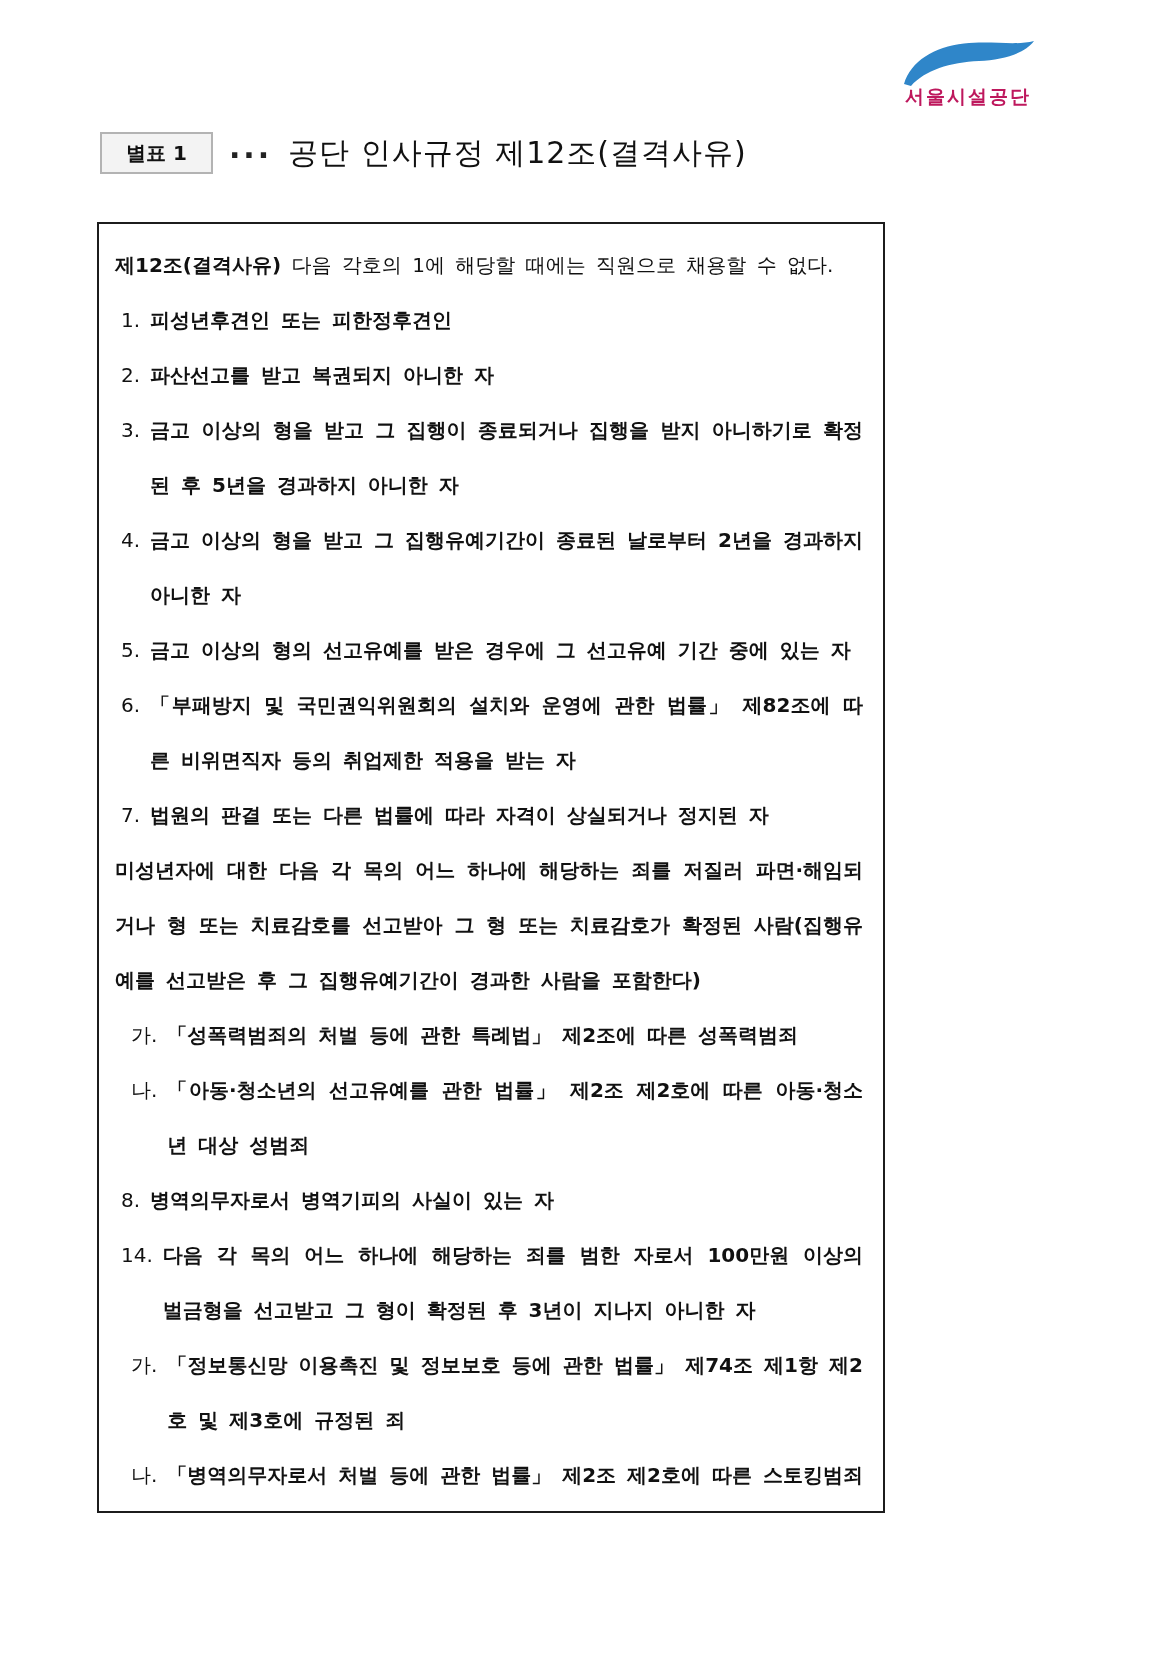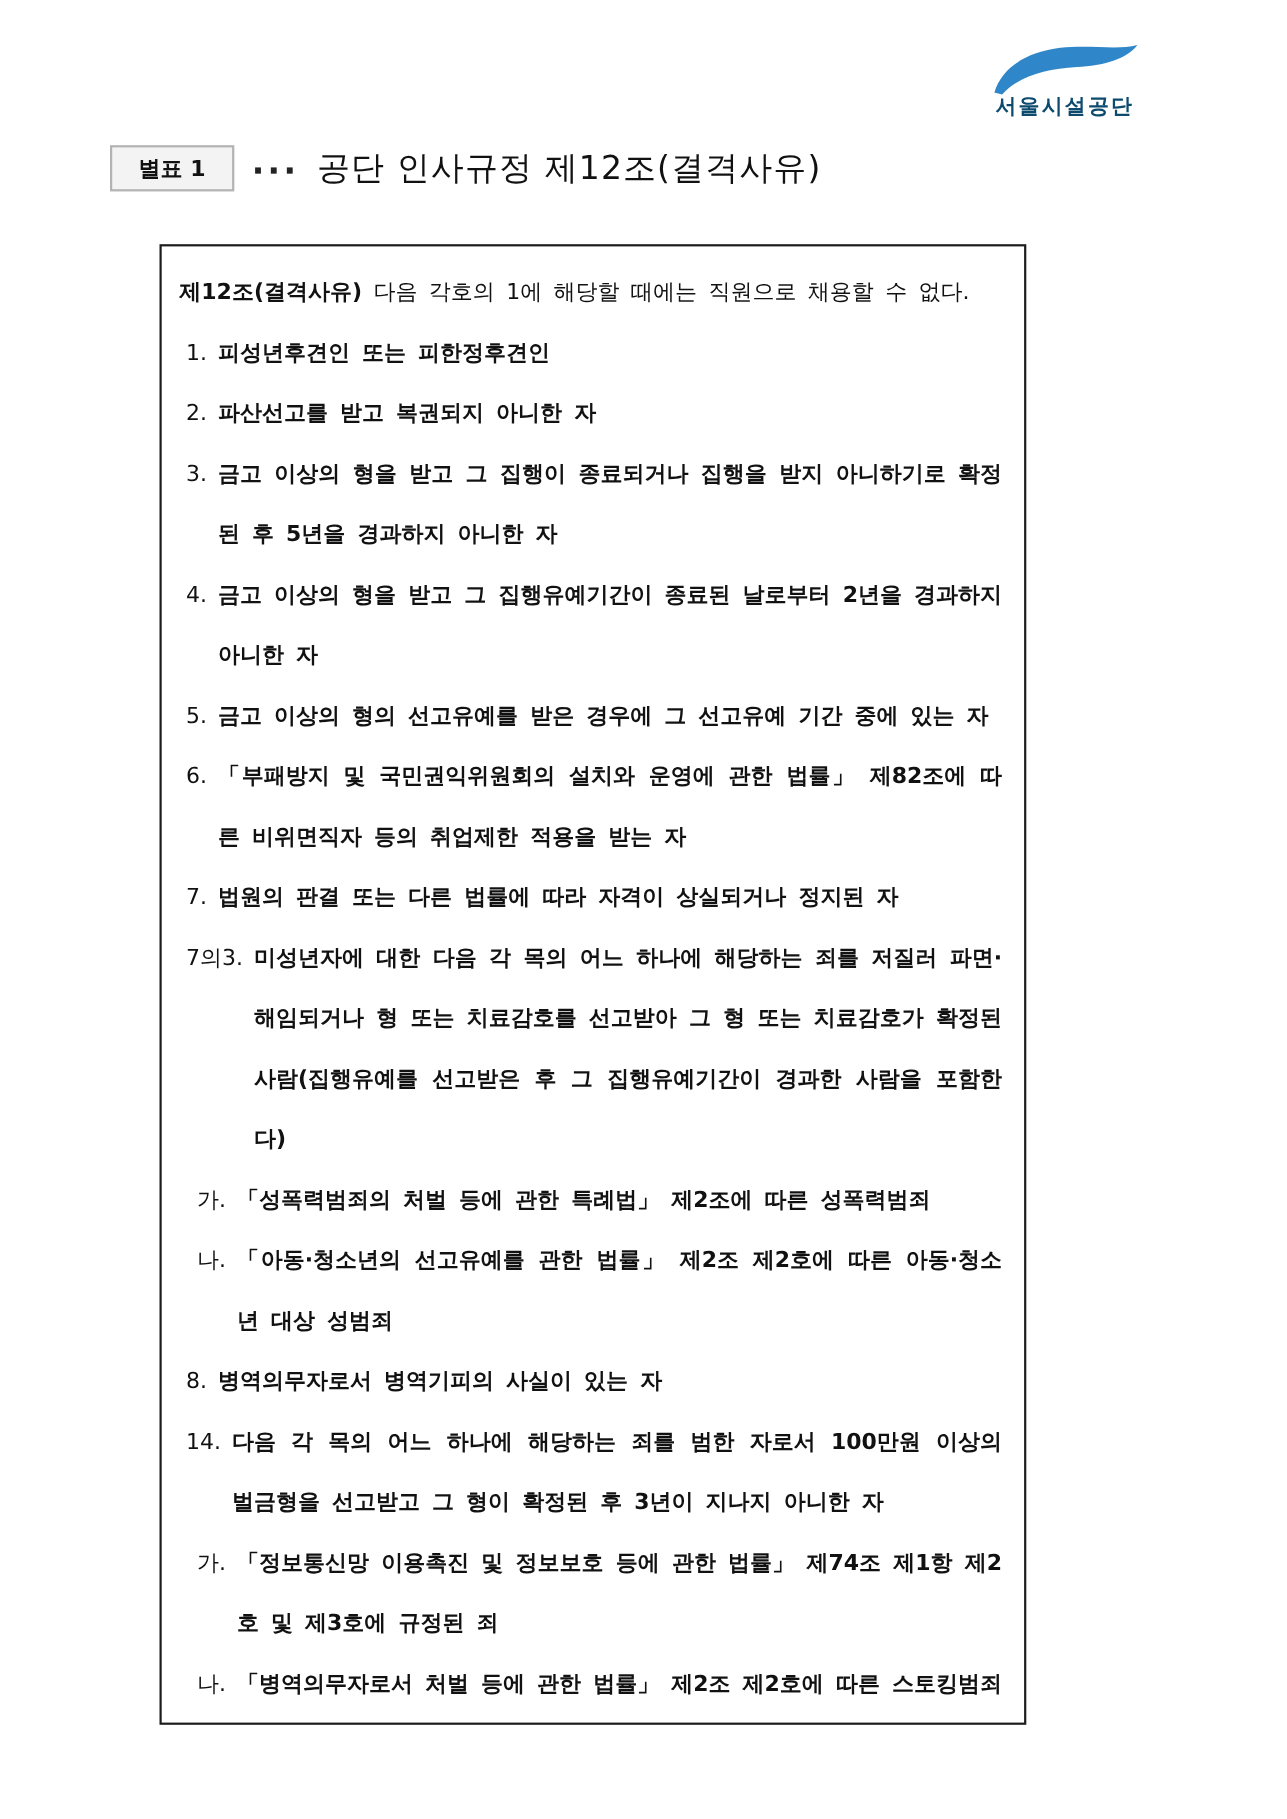--- a/index.html
+++ b/index.html
@@ -26,7 +26,7 @@
     font-size:19px;
     font-weight:bold;
     letter-spacing:2px;
-    color:#0c4a6e;
+    color:#be185d;
   }
   
   .title-row{

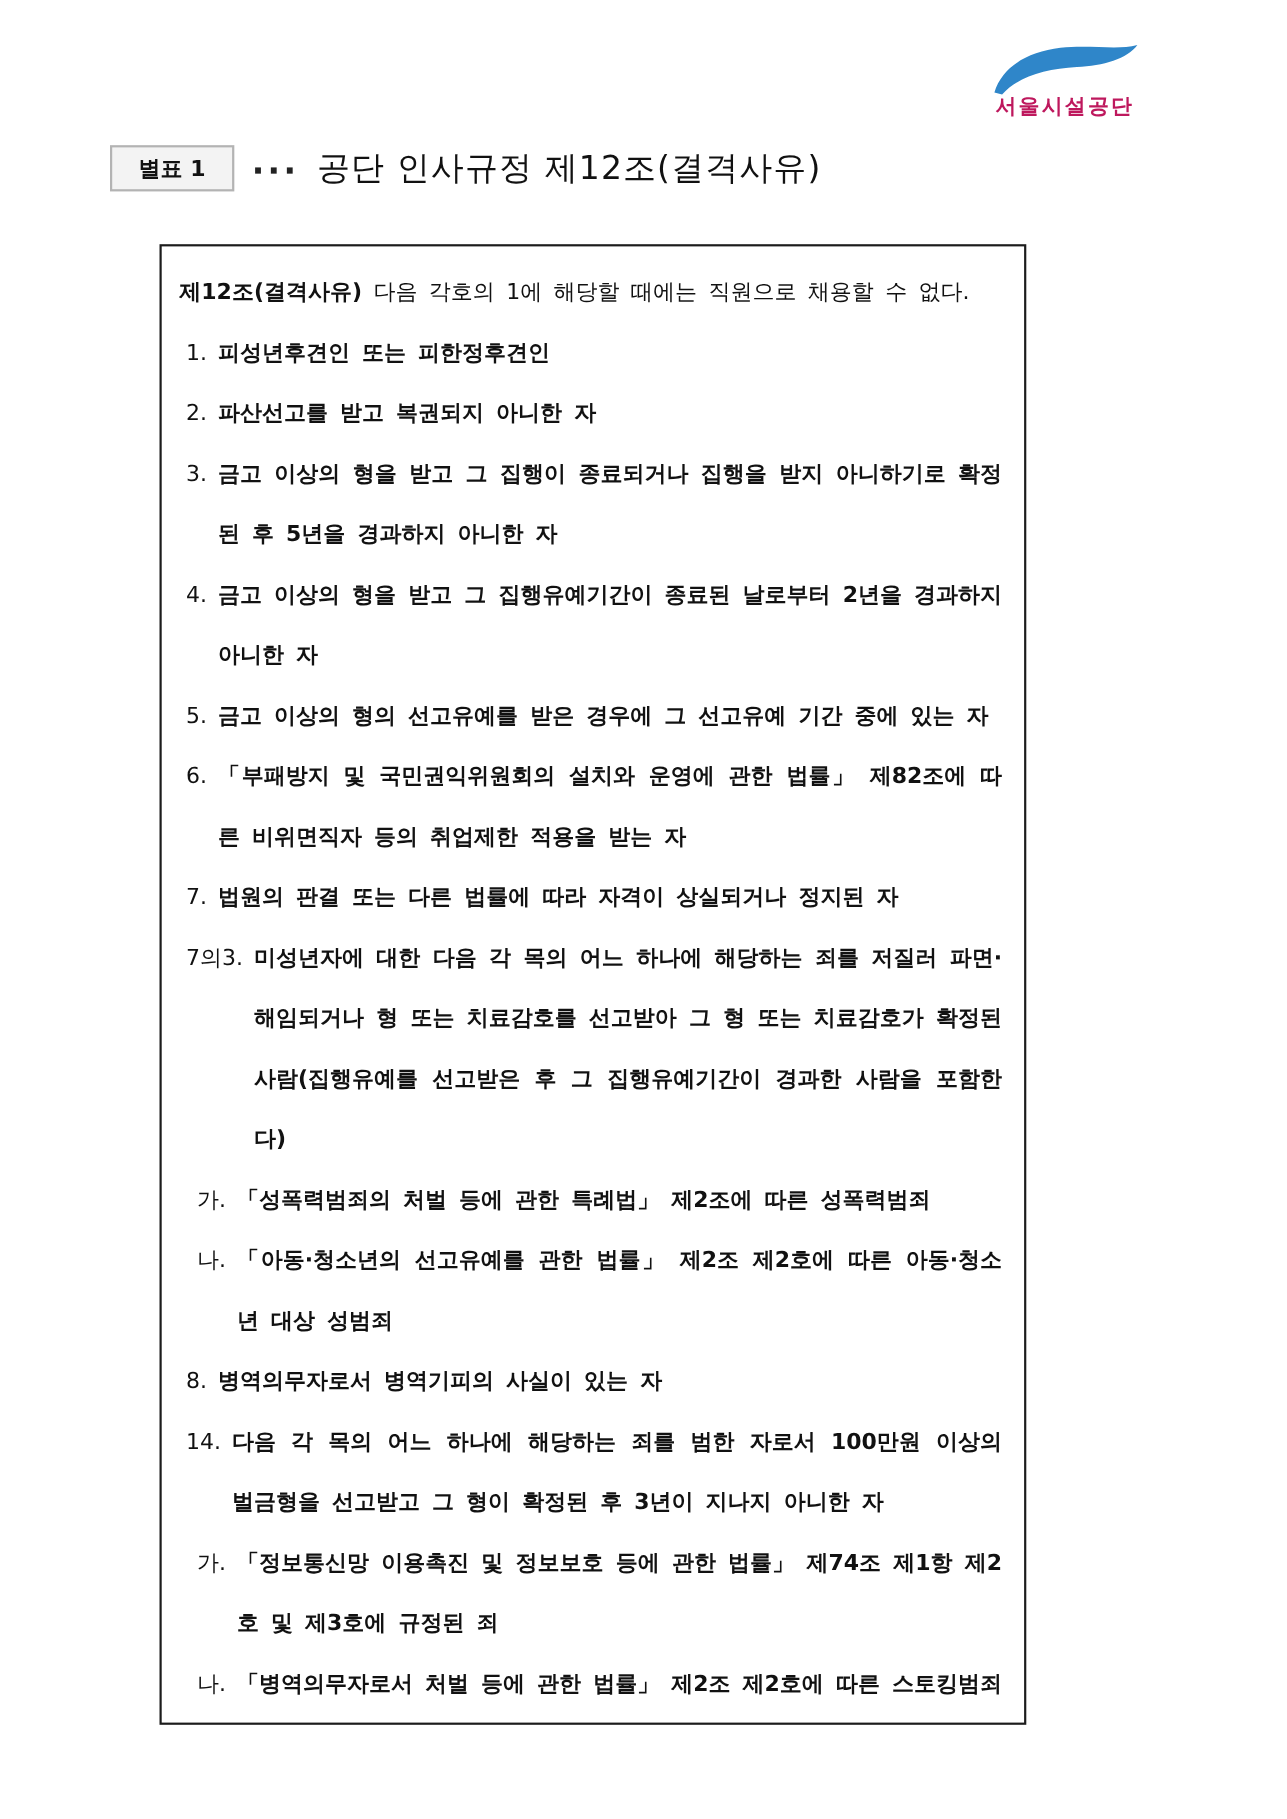--- a/index.html
+++ b/index.html
@@ -74,7 +74,6 @@
     border:2px solid #1c1c1c;
     background:#fff;
     padding:14px 20px 8px 16px;
-    margin-left:48px;
   }
   .intro{
     margin:0;

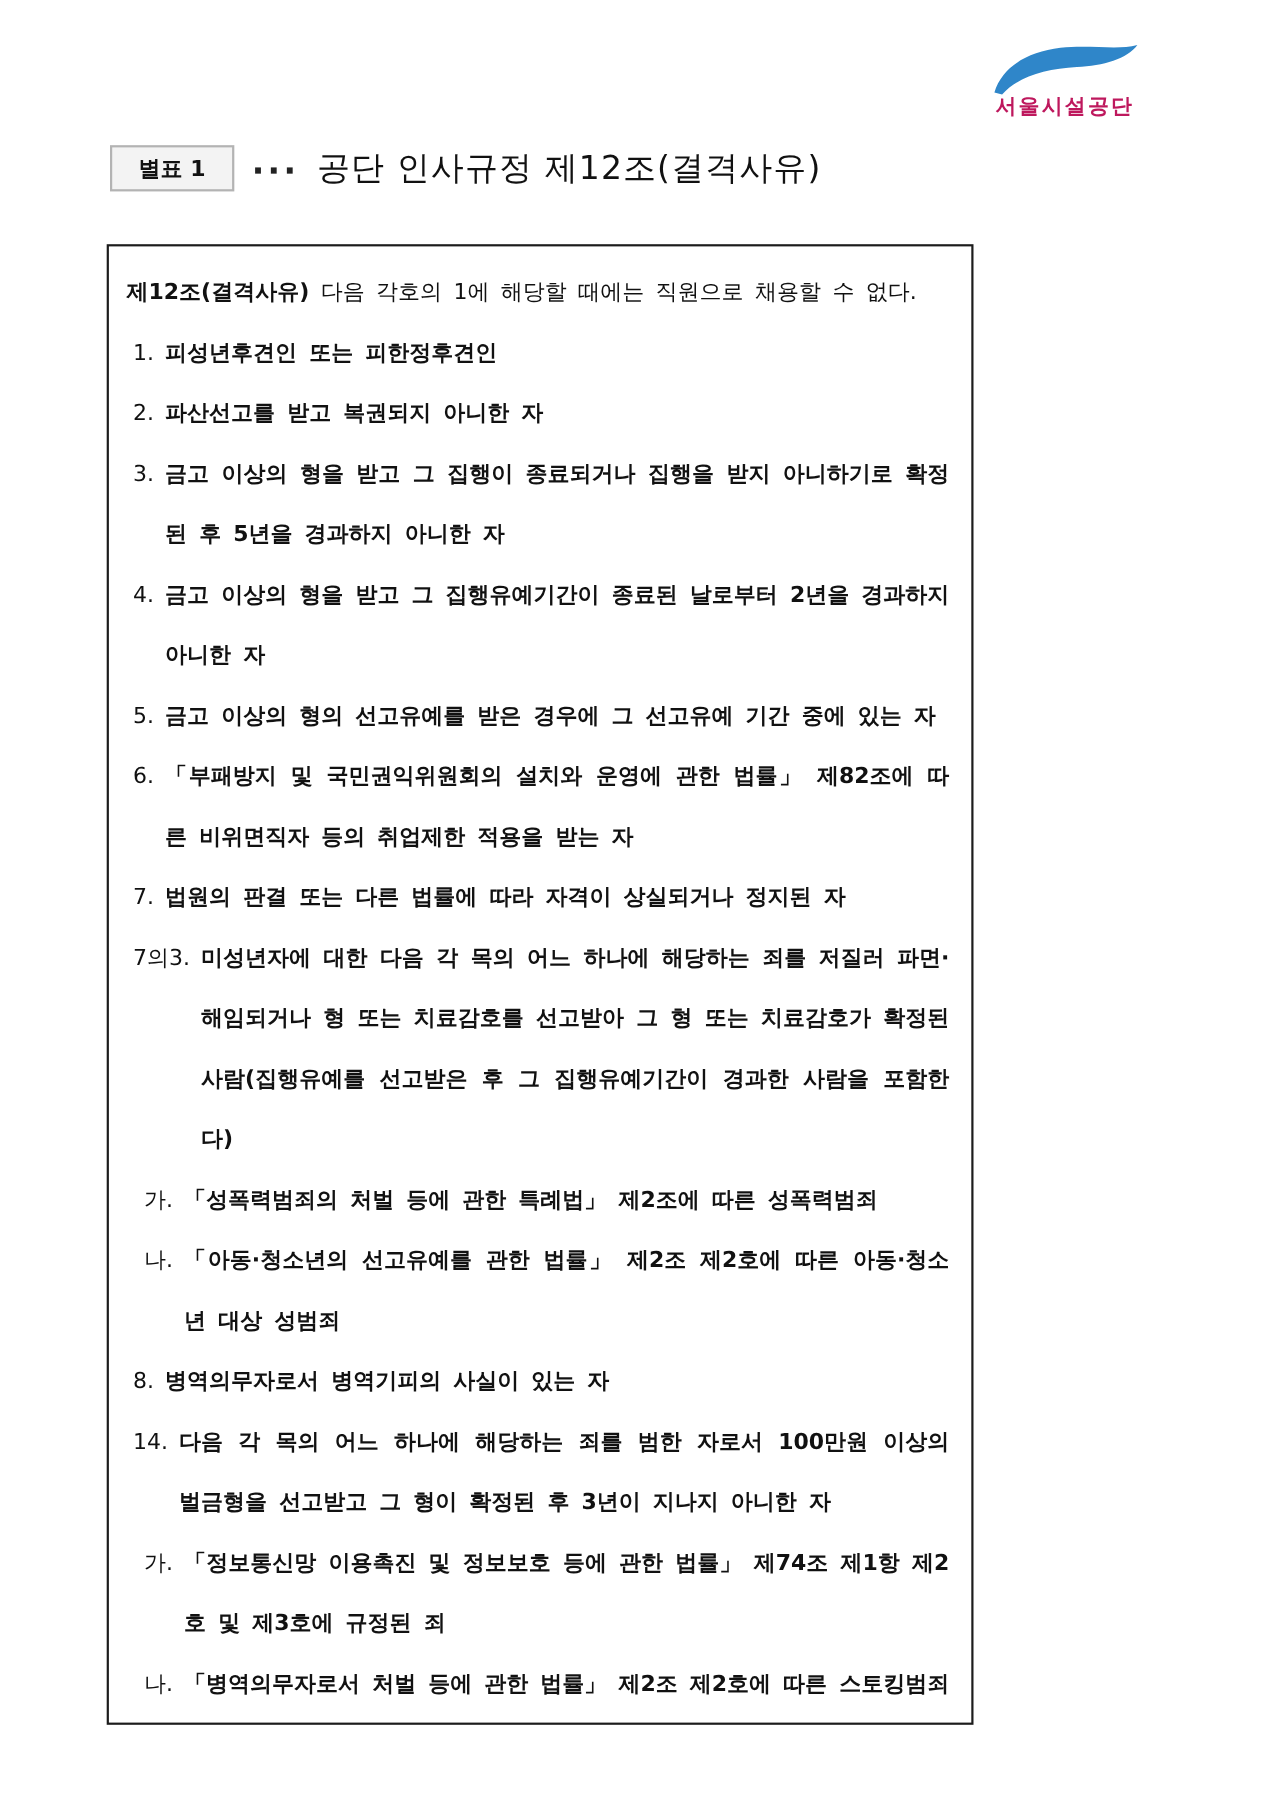--- a/index.html
+++ b/index.html
@@ -155,7 +155,6 @@
           <span class="txt">법원의 판결 또는 다른 법률에 따라 자격이 상실되거나 정지된 자</span>
         </div>
         <div class="item">
-          <span class="num">7의3.</span>
           <span class="txt">미성년자에 대한 다음 각 목의 어느 하나에 해당하는 죄를 저질러 파면·해임되거나 형 또는 치료감호를 선고받아 그 형 또는 치료감호가 확정된 사람(집행유예를 선고받은 후 그 집행유예기간이 경과한 사람을 포함한다)</span>
         </div>
         <div class="item sub">

